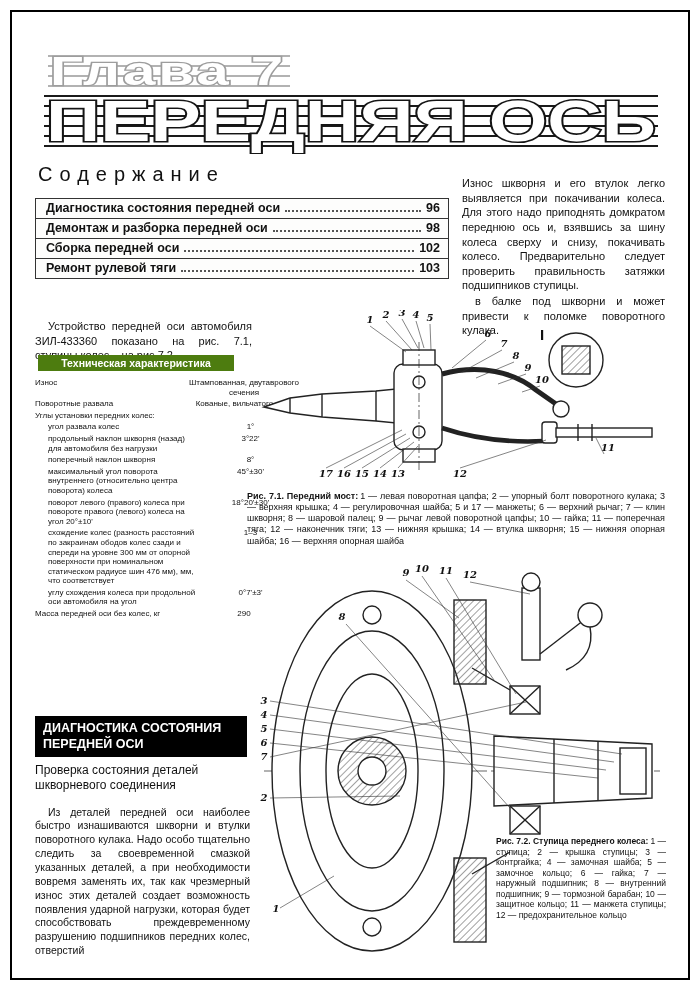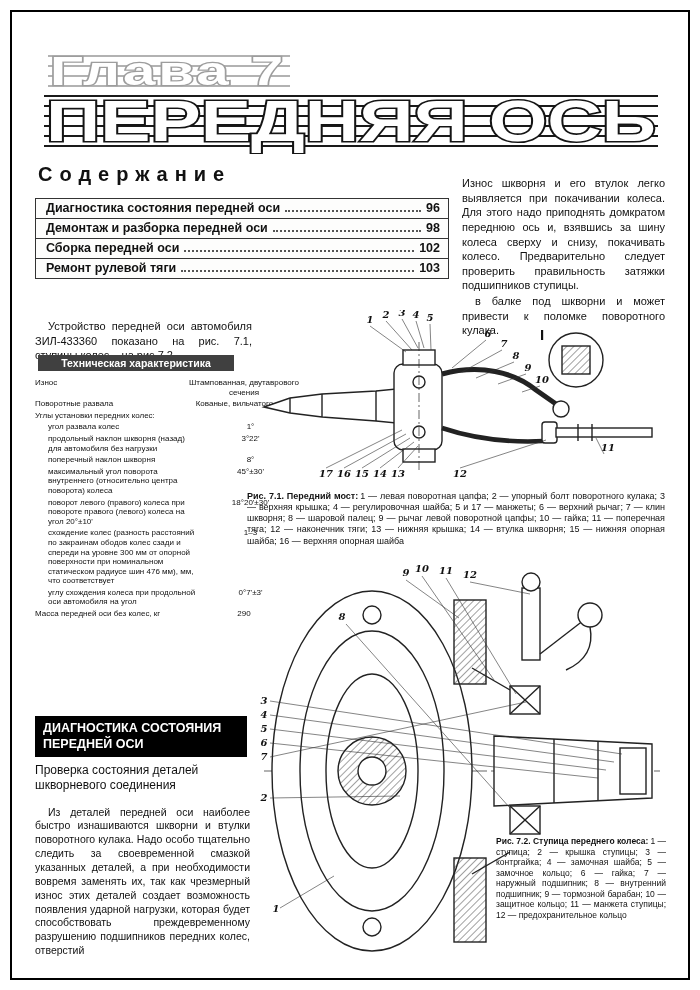--- a/index.html
+++ b/index.html
@@ -13,7 +13,7 @@
   .chapter-text{font:bold 40px "Liberation Sans",sans-serif;fill:#fff;stroke:#9d9d9d;stroke-width:2.4px;paint-order:stroke;letter-spacing:2px}
   .title-text{font:bold 58px "Liberation Sans",sans-serif;fill:#fff;stroke:#141414;stroke-width:3.2px;paint-order:stroke}
 
-  .contents-heading{left:38px;top:163px;font-size:20px;font-weight:bold;letter-spacing:7px}
+  .contents-heading{left:38px;top:163px;font-size:20px;font-weight:normal;letter-spacing:7px}
 
   .toc{left:35px;top:198px;width:412px;border:1.5px solid #333;background:#fdfdfc}
   .toc-row{display:flex;align-items:flex-end;padding:2px 8px 3px 10px;border-bottom:1px solid #333;font-size:12.5px;font-weight:bold;line-height:14px}

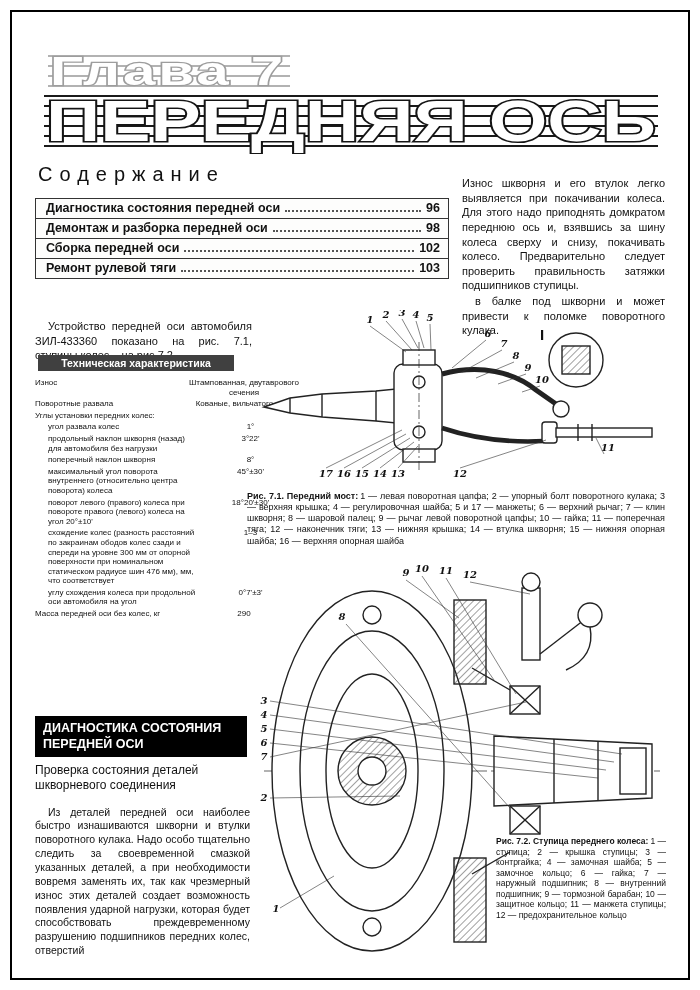--- a/index.html
+++ b/index.html
@@ -26,7 +26,7 @@
 
   .intro{left:35px;top:308px;width:217px;font-size:11px;line-height:1.33;text-align:justify;text-indent:13px}
 
-  .tech-header{left:38px;top:355px;width:196px;height:16px;background:#404040;color:#fff;font-size:10.5px;font-weight:bold;text-align:center;line-height:16px}
+  .tech-header{left:38px;top:355px;width:196px;height:16px;background:#4d7c0f;color:#fff;font-size:10.5px;font-weight:bold;text-align:center;line-height:16px}
   .tech{left:35px;top:378px;width:268px;font-size:8px;line-height:1.2}
   .tech-row{display:flex;margin-bottom:2px;align-items:flex-start}
   .tech-row .p{width:150px}

